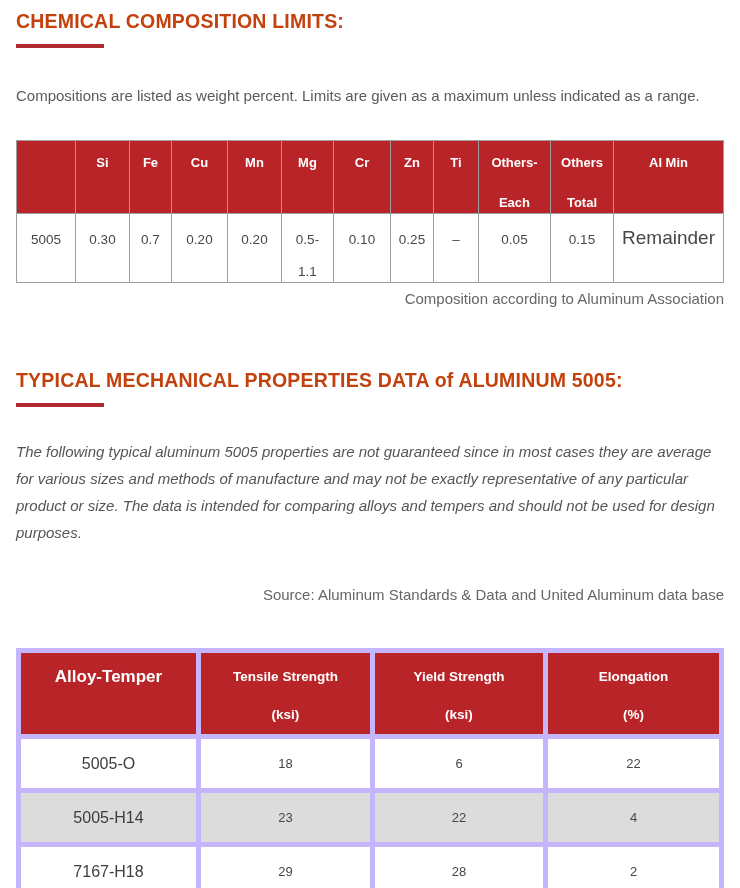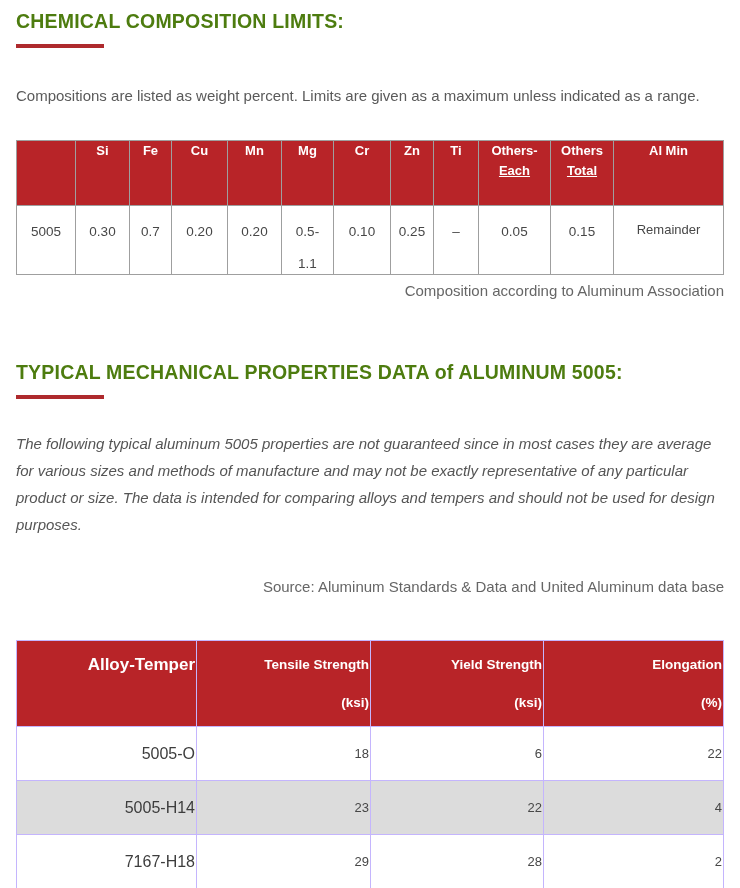--- a/index.html
+++ b/index.html
@@ -21,7 +21,7 @@
     font-size: 19.5px;
     line-height: 22px;
     font-weight: bold;
-    color: #4d7c0f;
+    color: #c2410c;
     letter-spacing: 0.2px;
   }
   .title-rule {

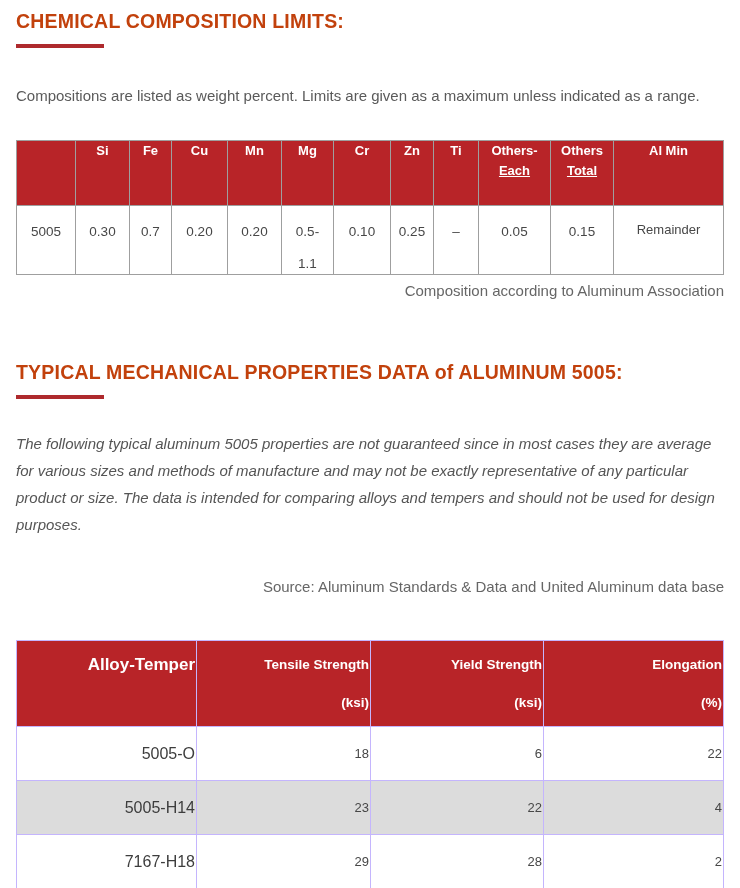--- a/index.html
+++ b/index.html
@@ -75,6 +75,7 @@
     font-weight: bold;
     font-size: 13px;
     height: 65px;
+    padding-top: 12px;
     line-height: 20px;
   }
   .comp-table td {

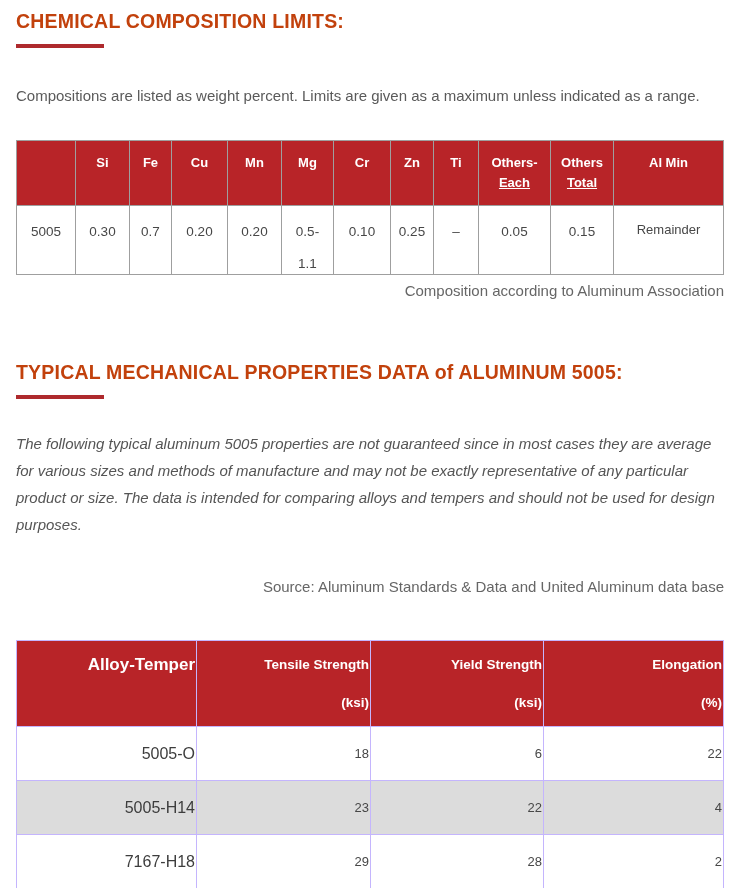--- a/index.html
+++ b/index.html
@@ -87,7 +87,7 @@
   }
   .comp-table td.almin-cell { font-size: 13px; padding-top: 14px; }
   .cell-line { display: block; }
-  .comp-table th .cell-line + .cell-line { margin-top: 0; text-decoration: underline; }
+  .comp-table th .cell-line + .cell-line { margin-top: 20px; }
   .comp-table td .cell-line + .cell-line { margin-top: 12px; }
   .cell-line:empty { display: none; }
 

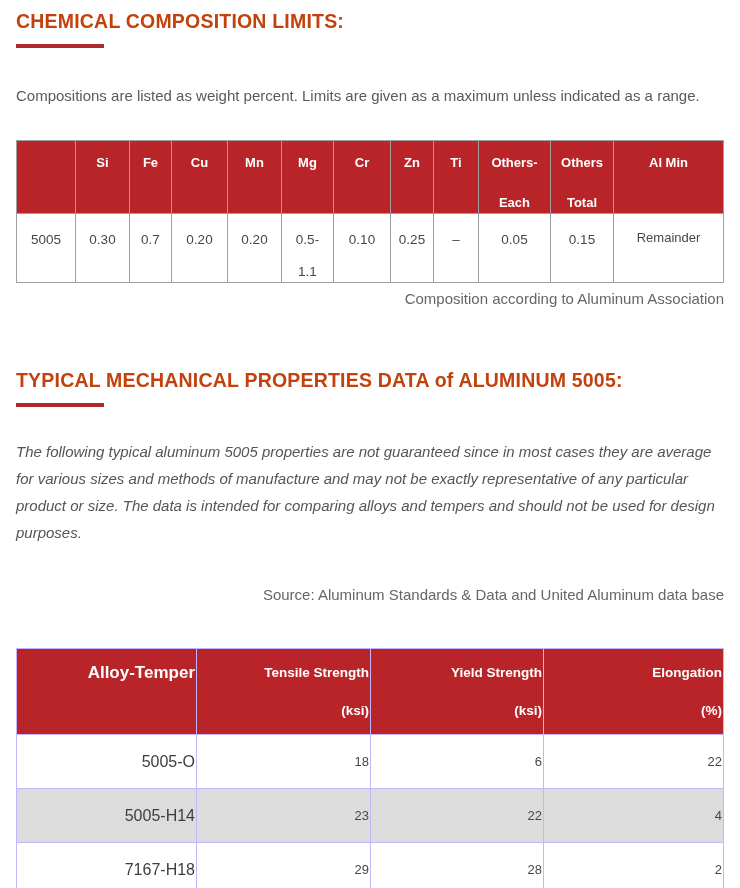--- a/index.html
+++ b/index.html
@@ -85,7 +85,7 @@
     color: #474747;
     line-height: 20px;
   }
-  .comp-table td.almin-cell { font-size: 13px; padding-top: 14px; }
+  .comp-table td.almin-cell { font-size: 19px; padding-top: 14px; }
   .cell-line { display: block; }
   .comp-table th .cell-line + .cell-line { margin-top: 20px; }
   .comp-table td .cell-line + .cell-line { margin-top: 12px; }

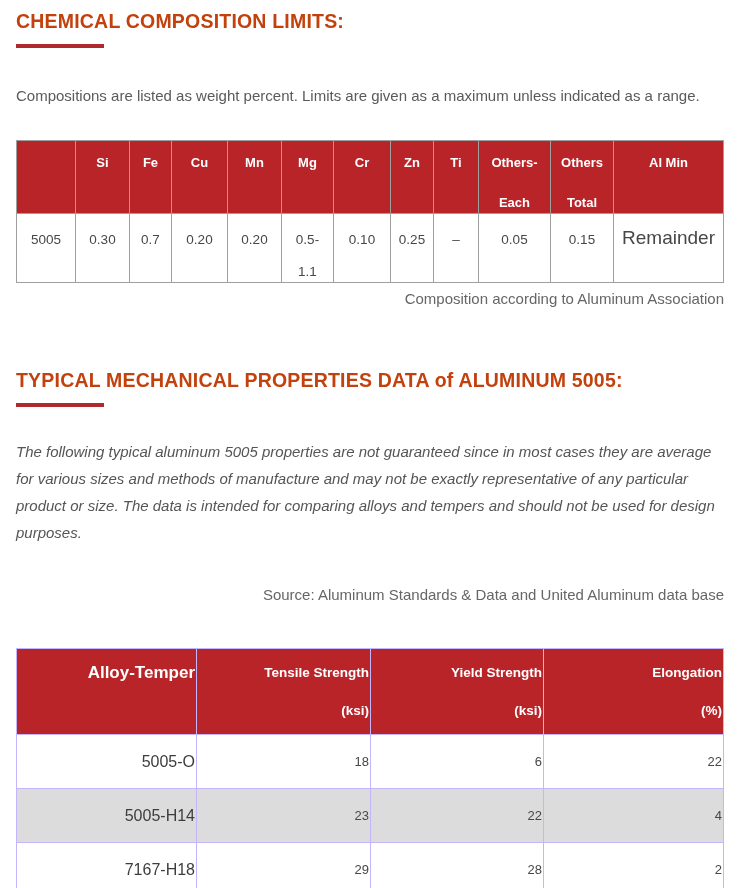--- a/index.html
+++ b/index.html
@@ -94,8 +94,8 @@
   
   .mech-table { margin-top: 45px; }
   .mech-table th, .mech-table td {
-    border: 1px solid #c4b5fd;
-    text-align: right;
+    border: 5px solid #c4b5fd;
+    text-align: center;
     overflow: hidden;
   }
   .mech-table th {

